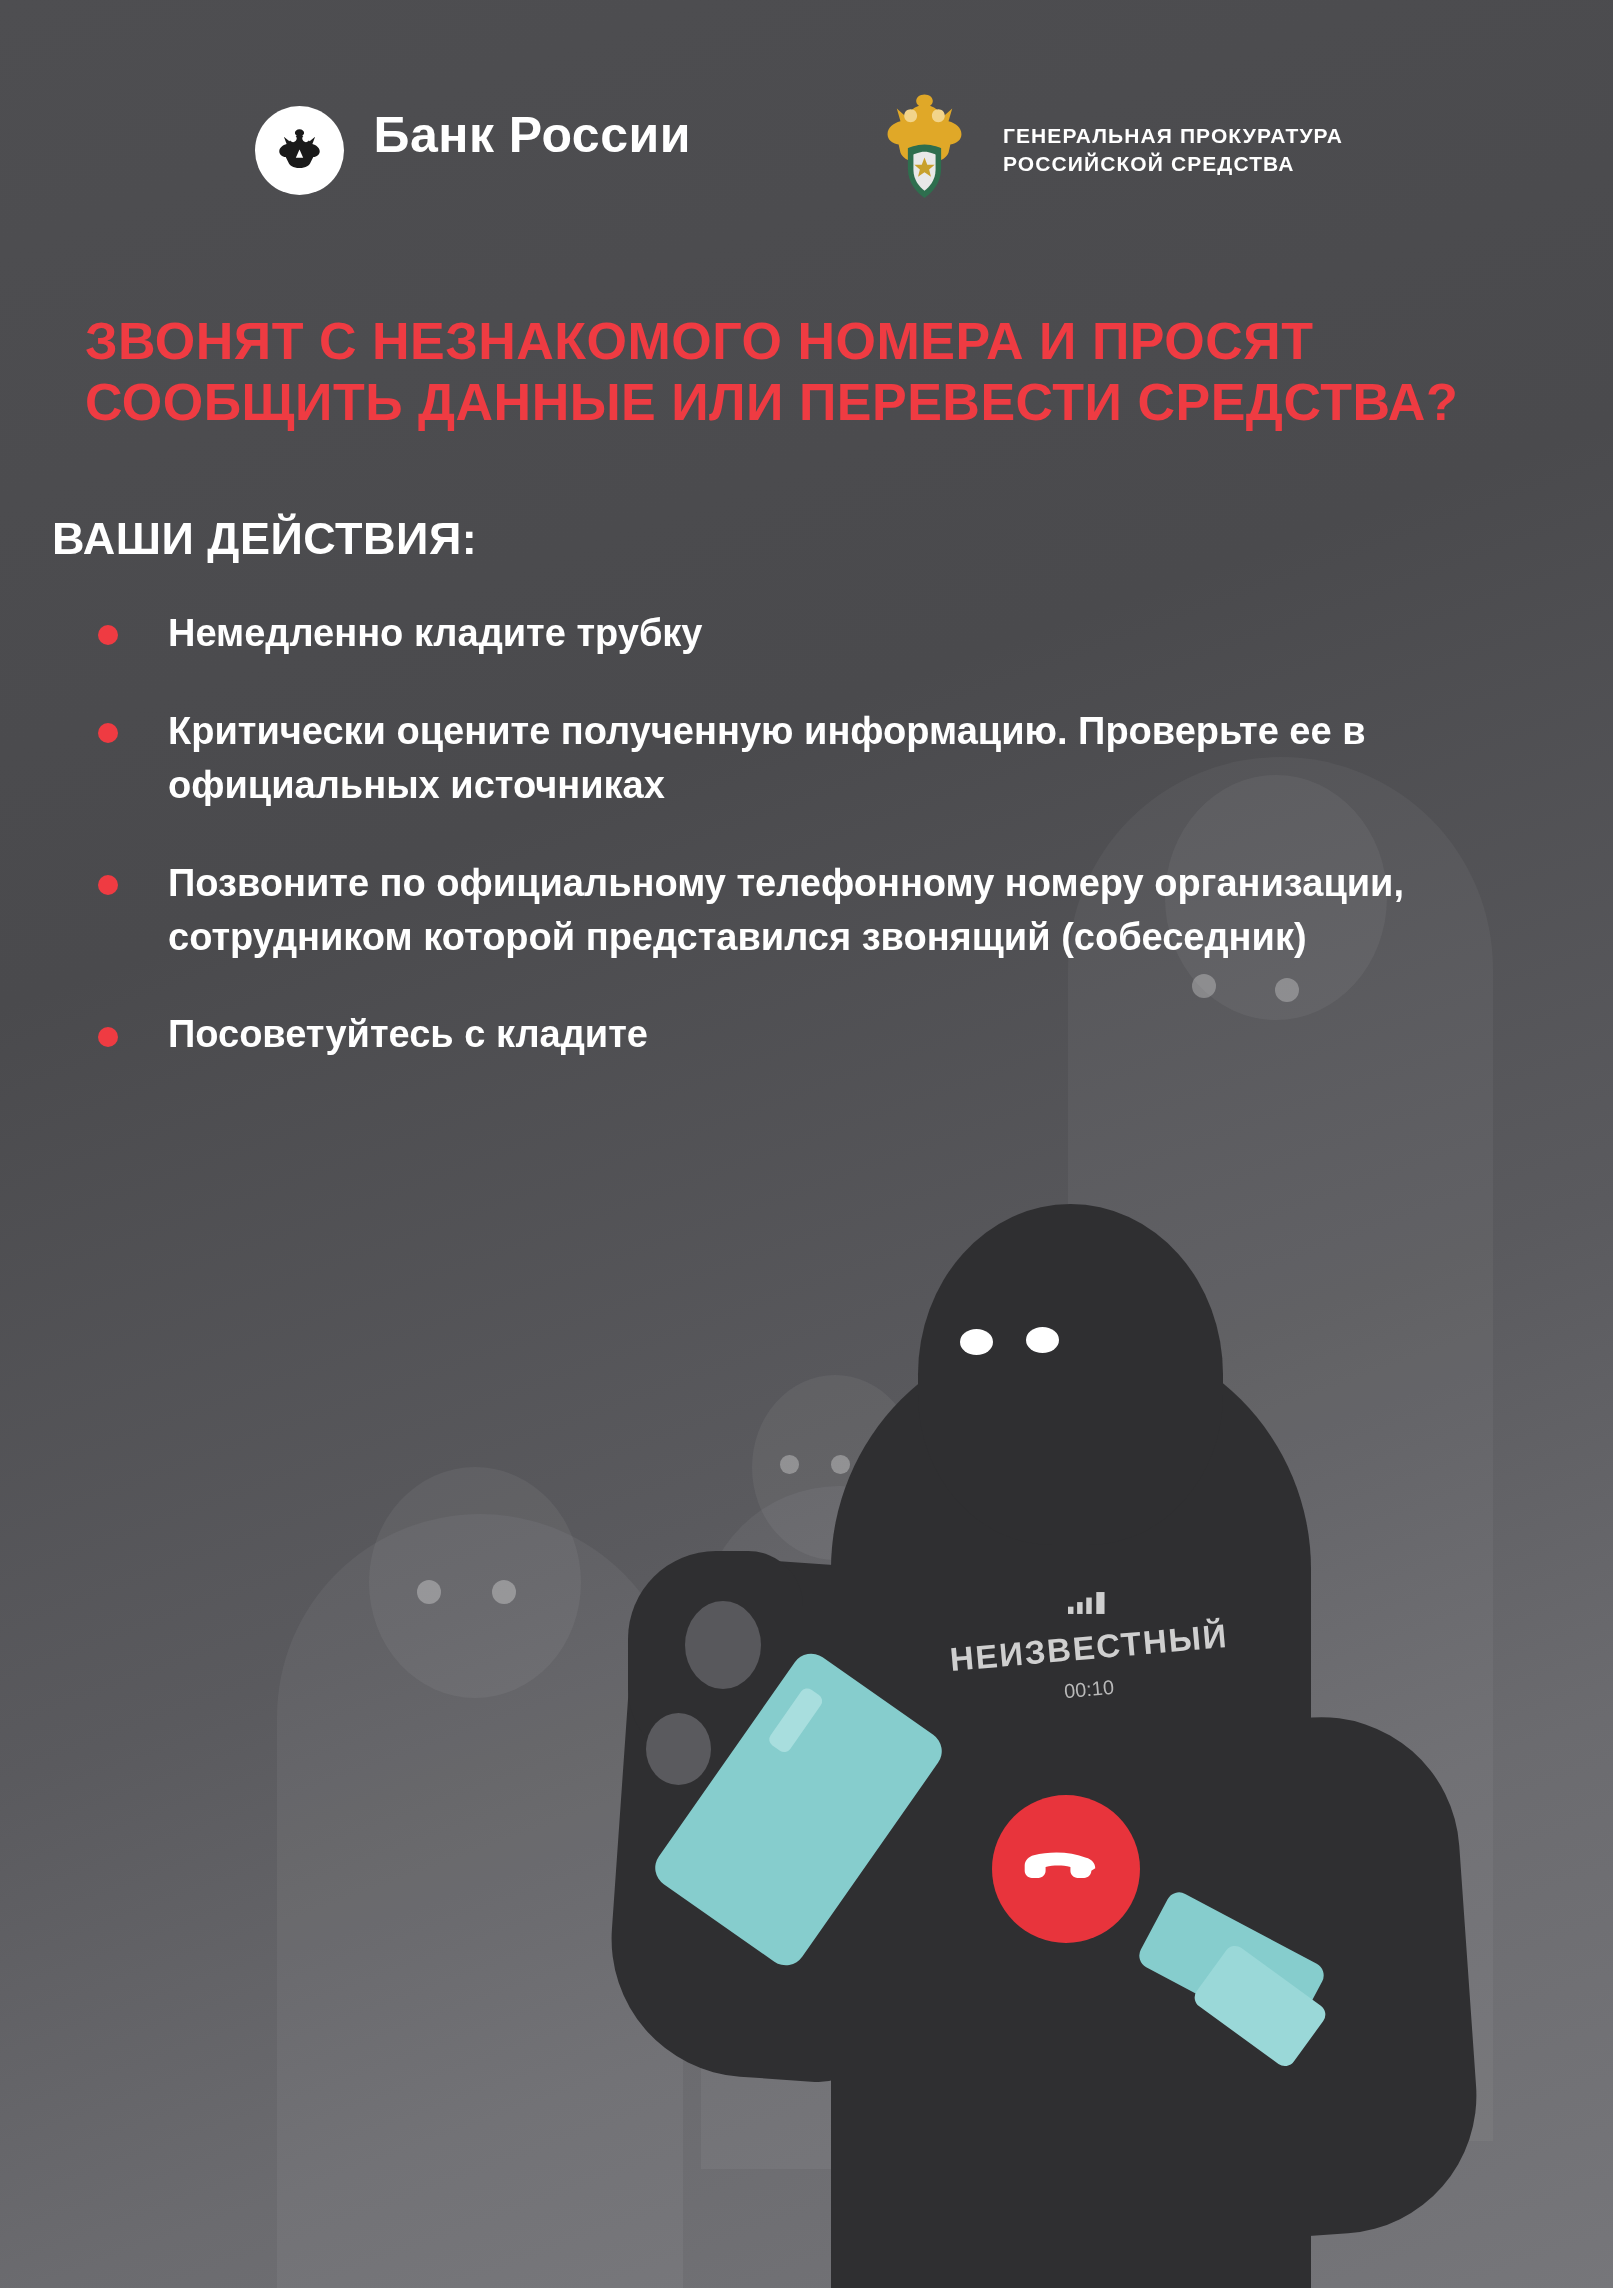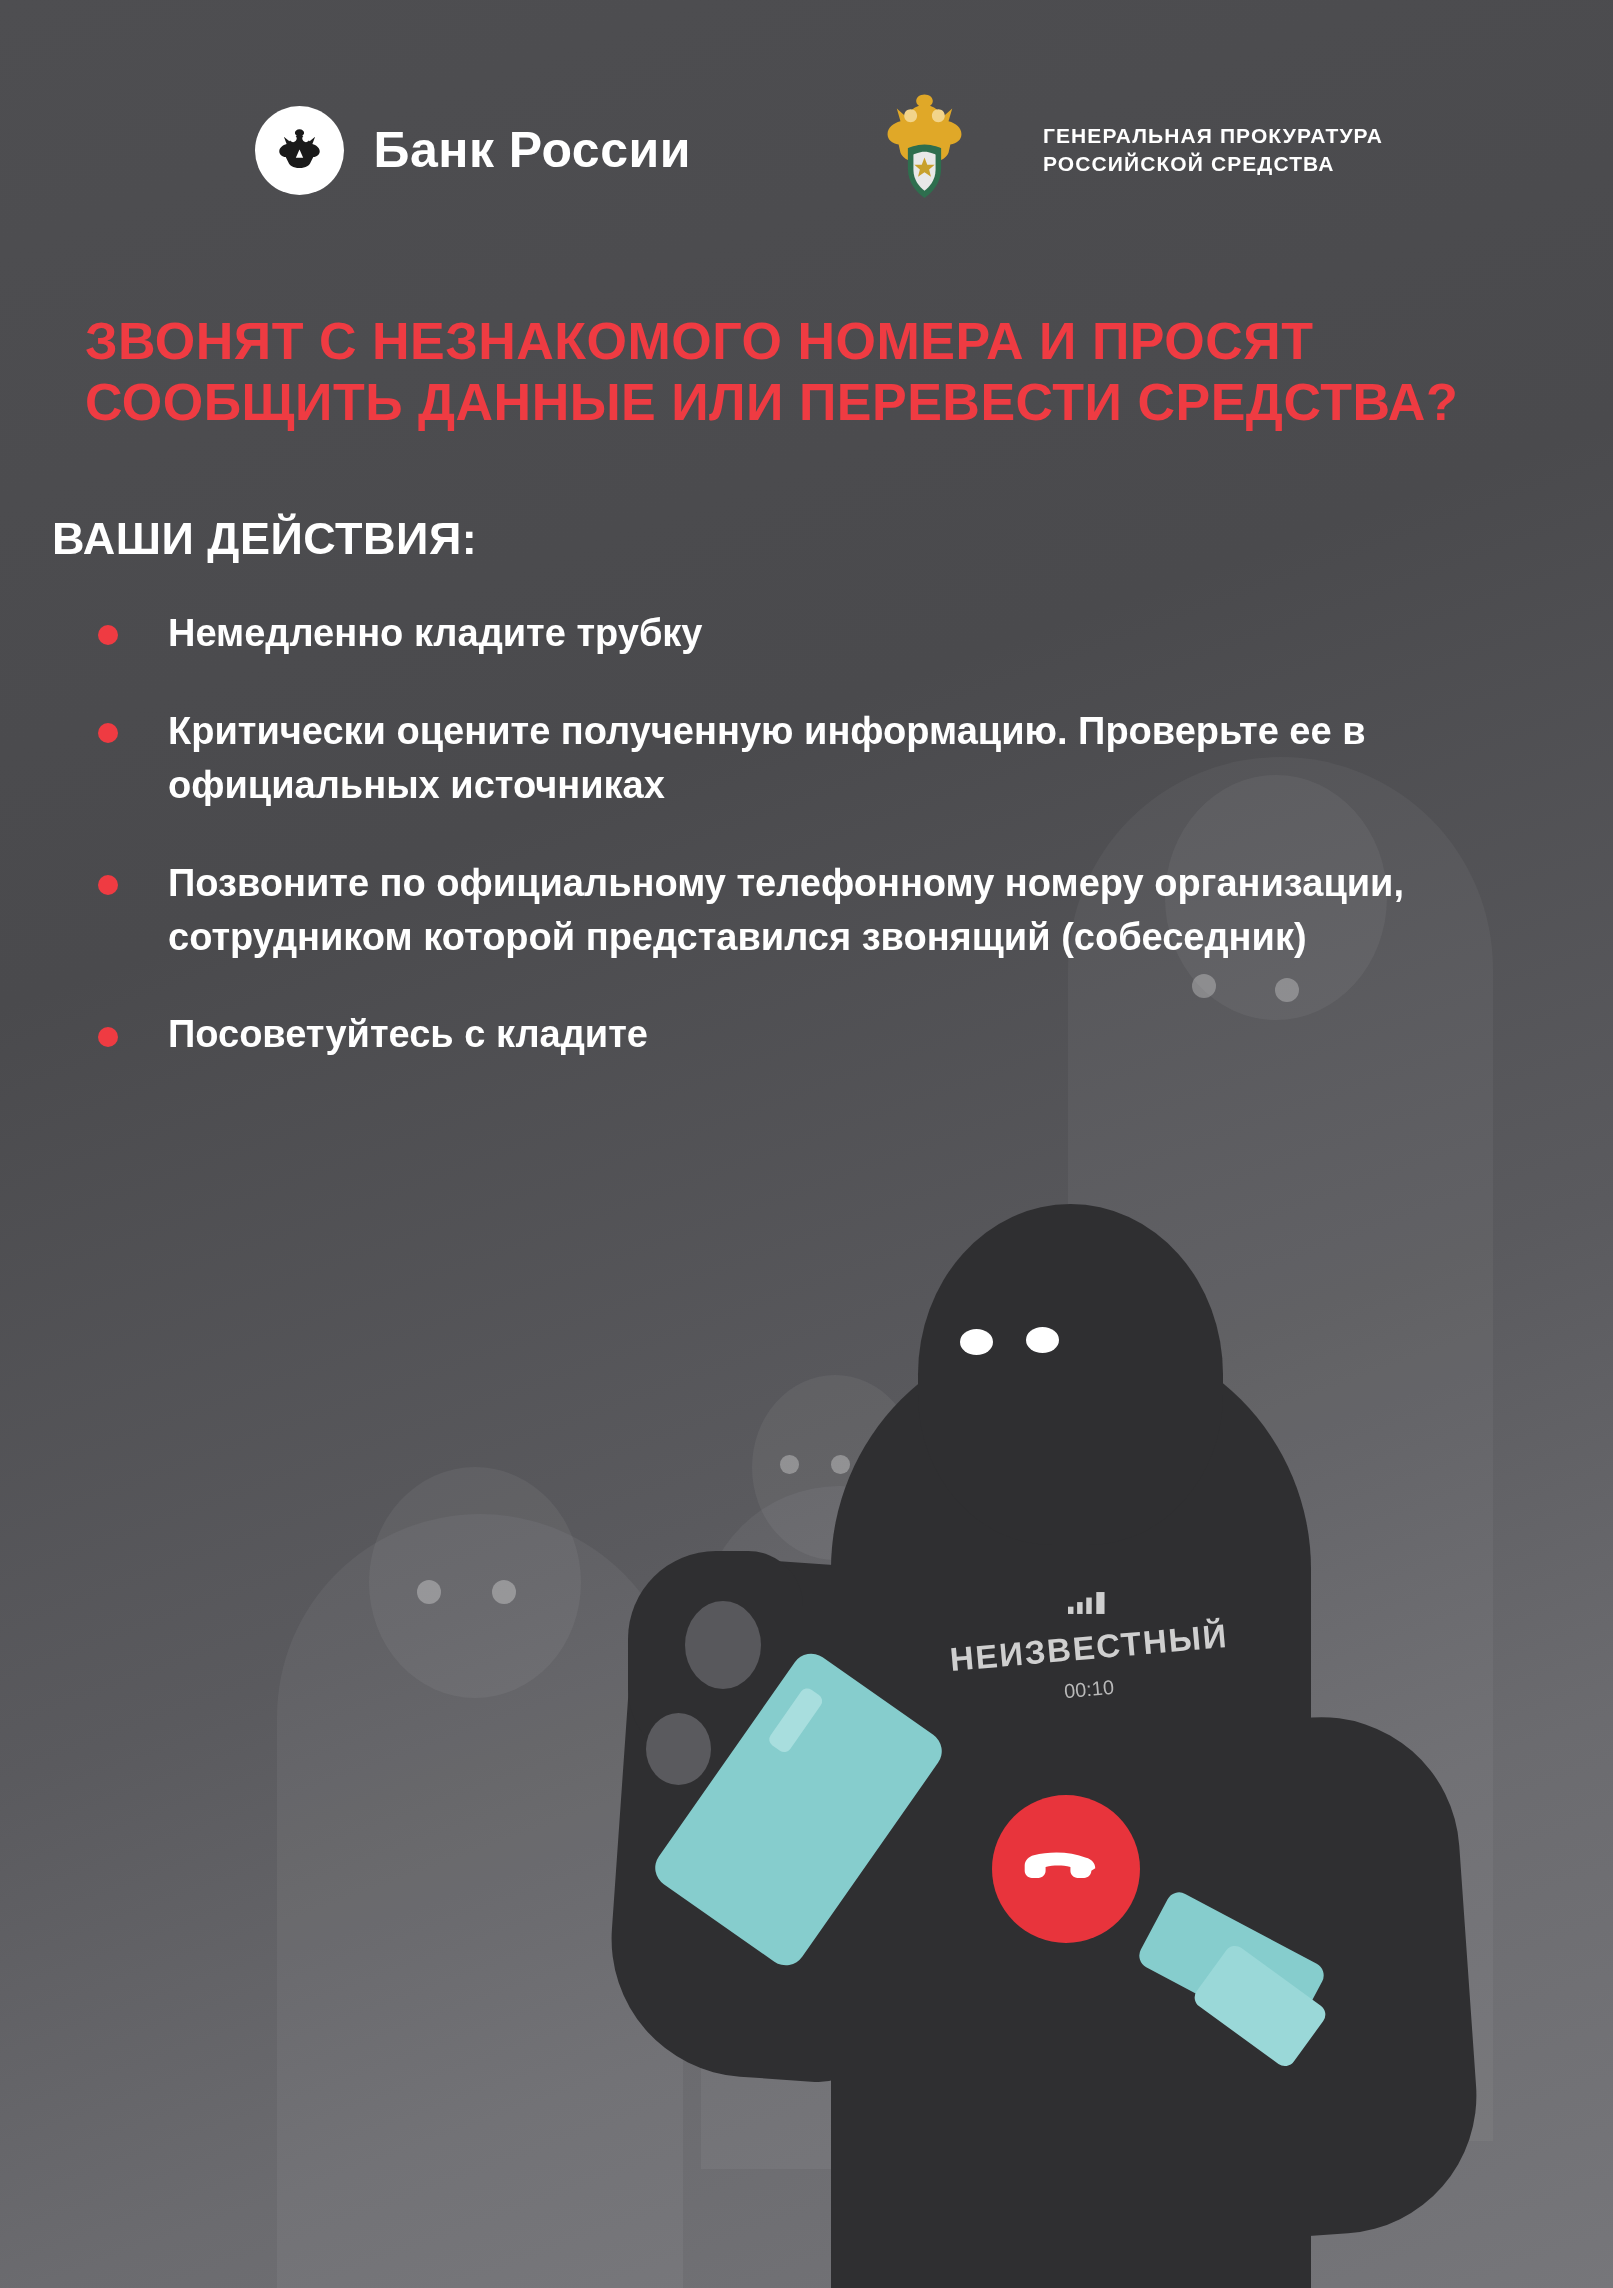--- a/index.html
+++ b/index.html
@@ -258,7 +258,7 @@
   }
   .logo-cbr {
     display: flex;
-    align-items: center;
+    align-items: flex-start;
     margin-left: 255px;
   }
   .cbr-mark {

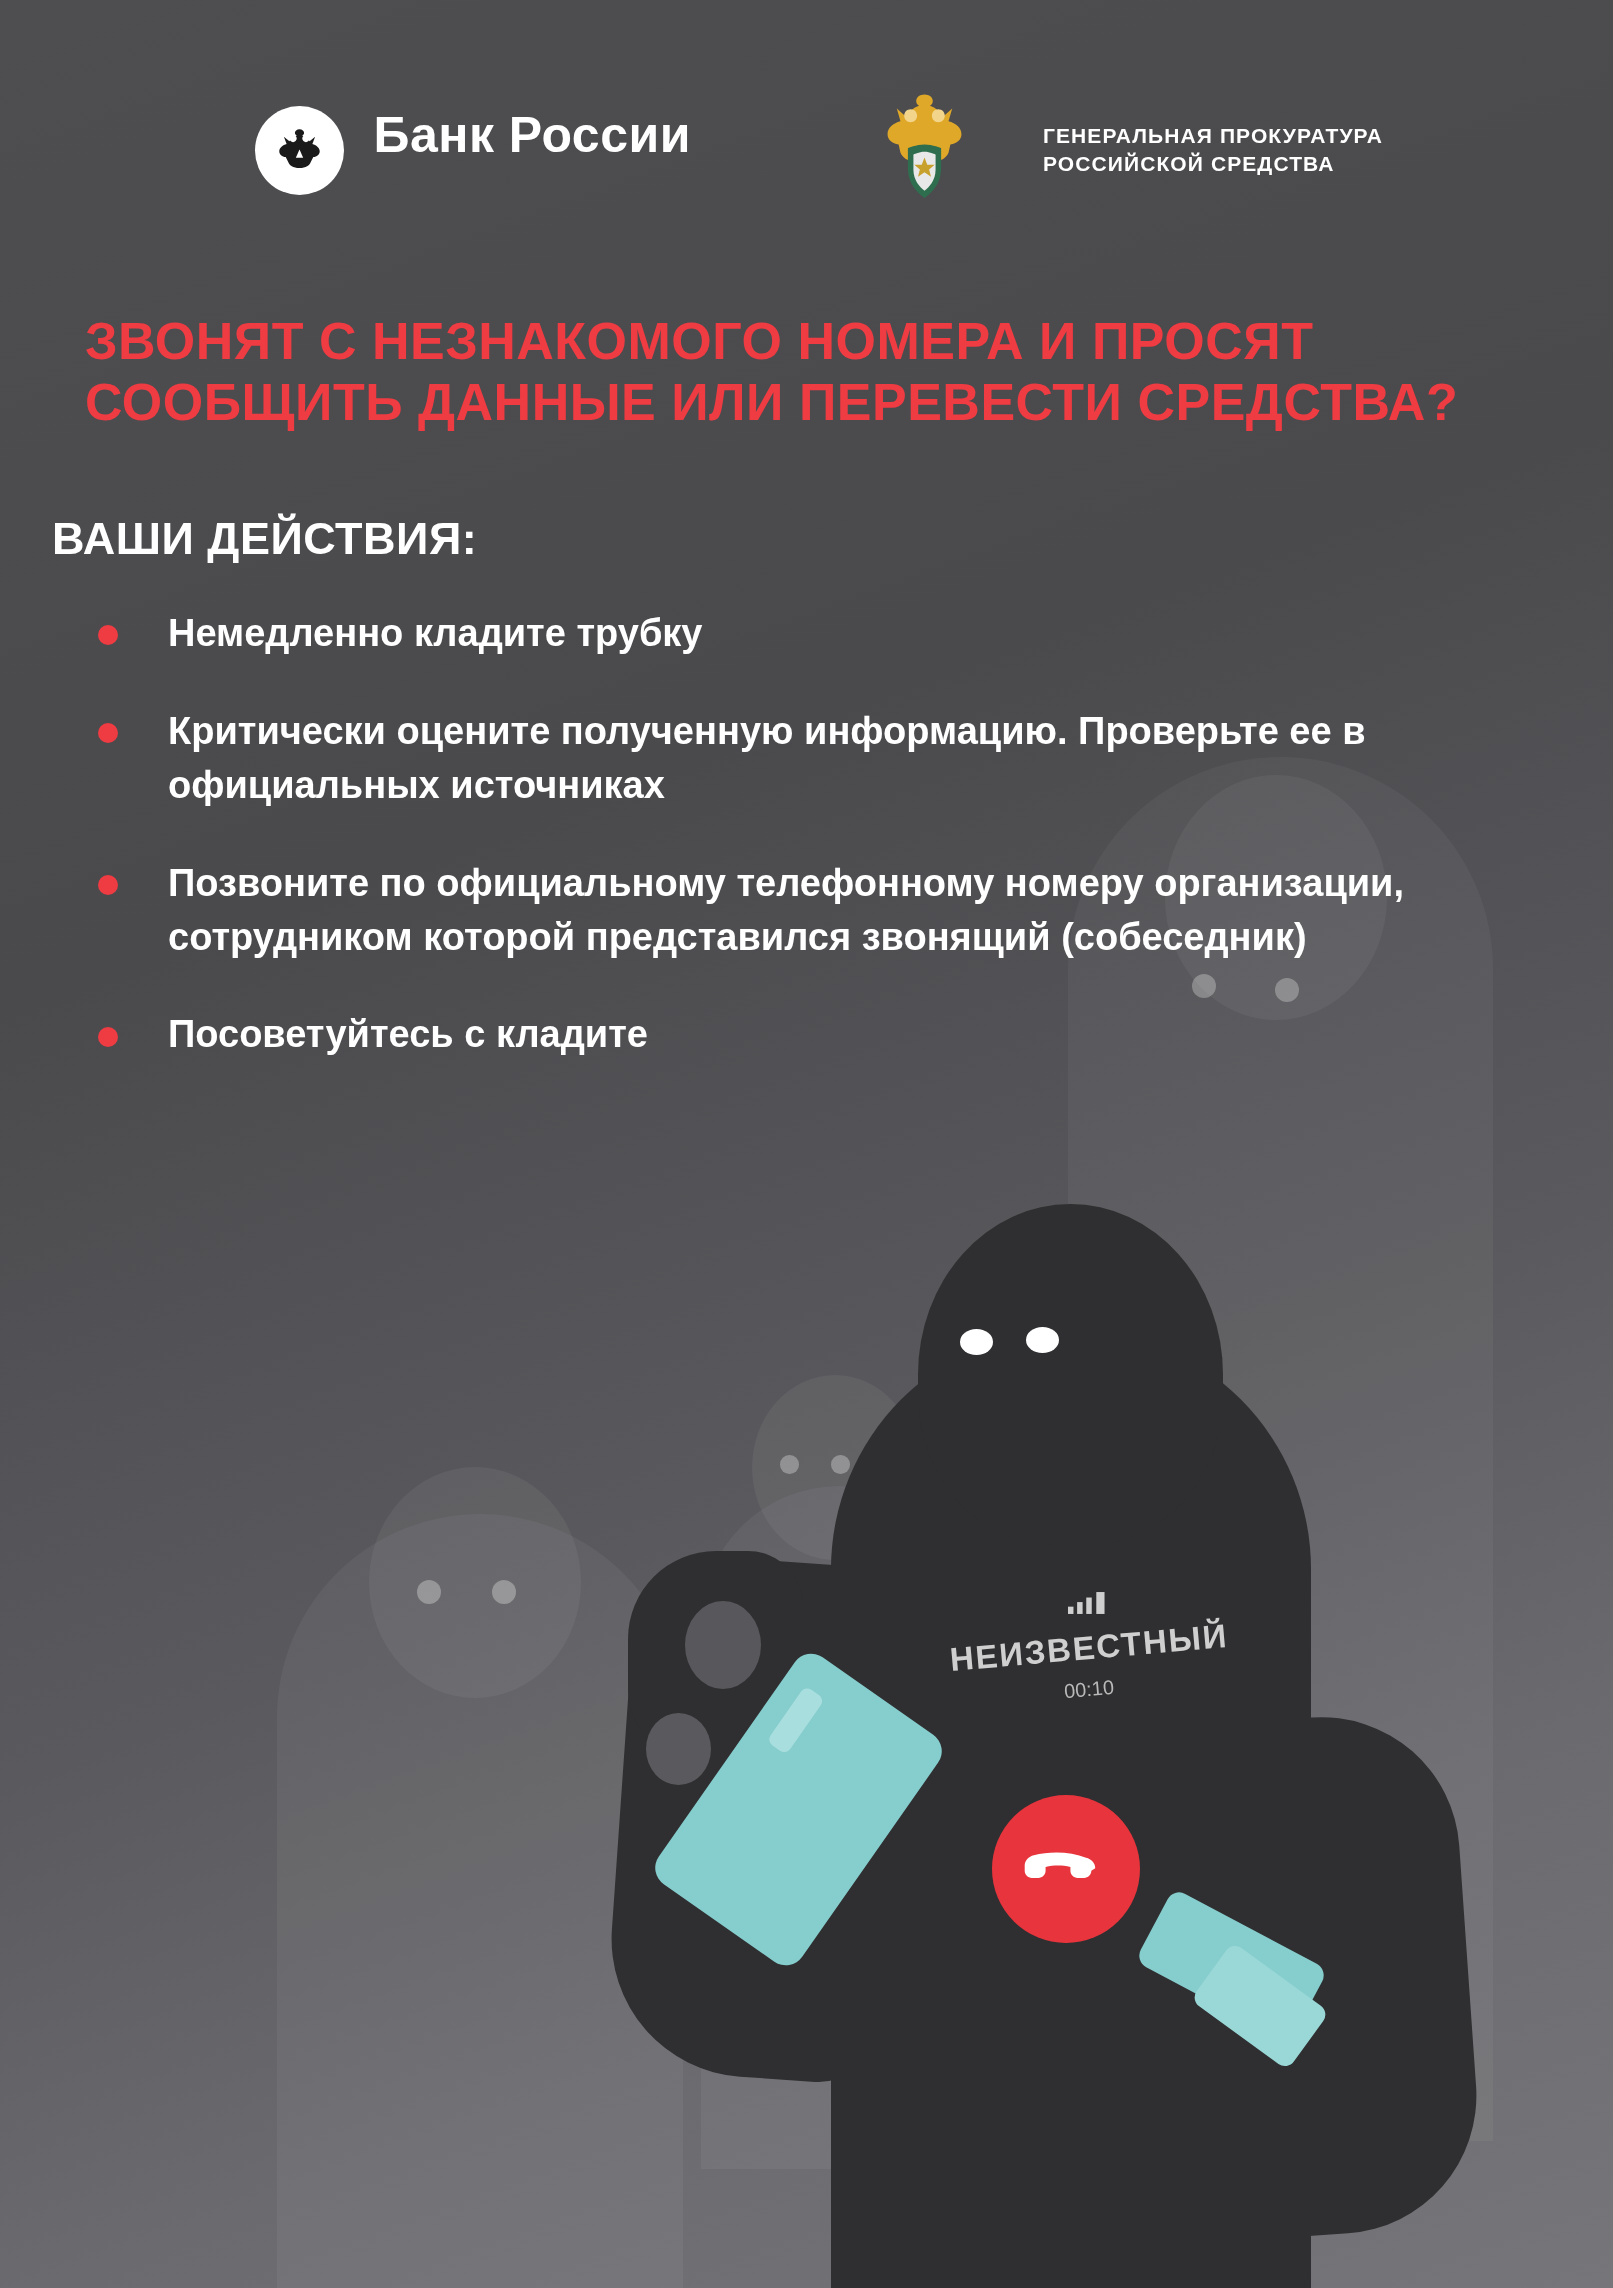--- a/index.html
+++ b/index.html
@@ -281,7 +281,6 @@
     display: flex;
     align-items: center;
     margin-left: 179px;
-    gap: 40px;
   }
   .gp-text {
     margin-left: 24px;

